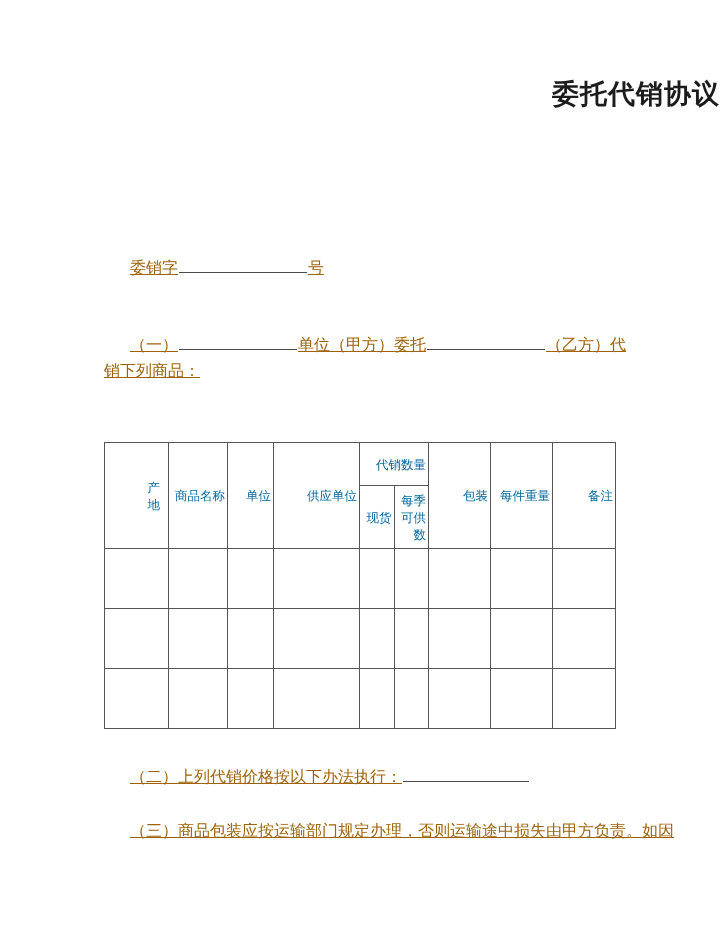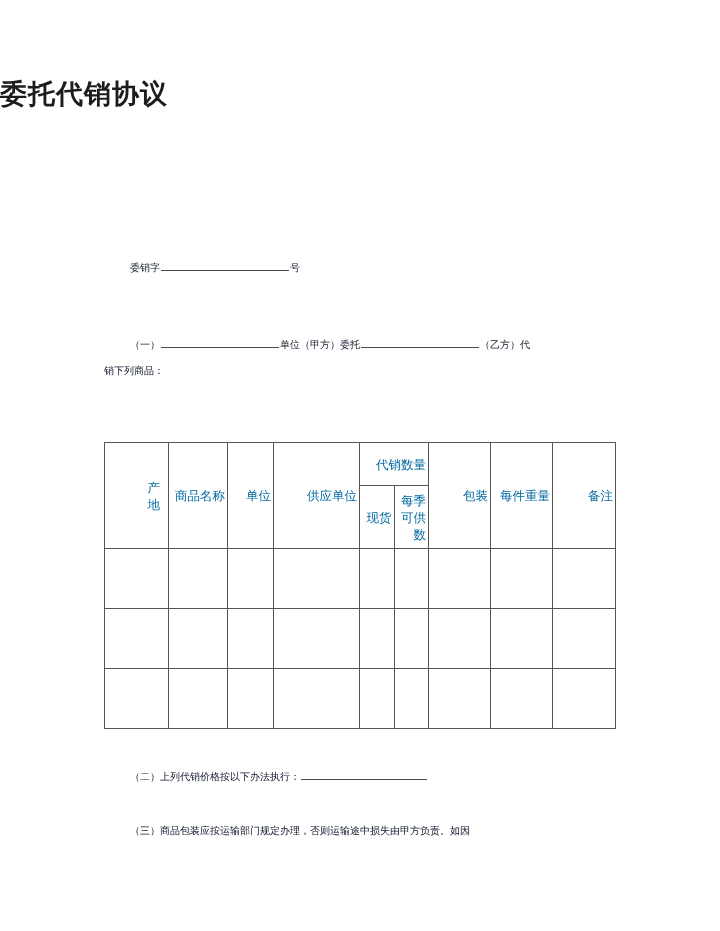--- a/index.html
+++ b/index.html
@@ -27,7 +27,7 @@
     top: 78px;
     left: 0;
     width: 720px;
-    text-align: left;
+    text-align: right;
     font-size: 27px;
     font-weight: bold;
     color: #1c1c1c;

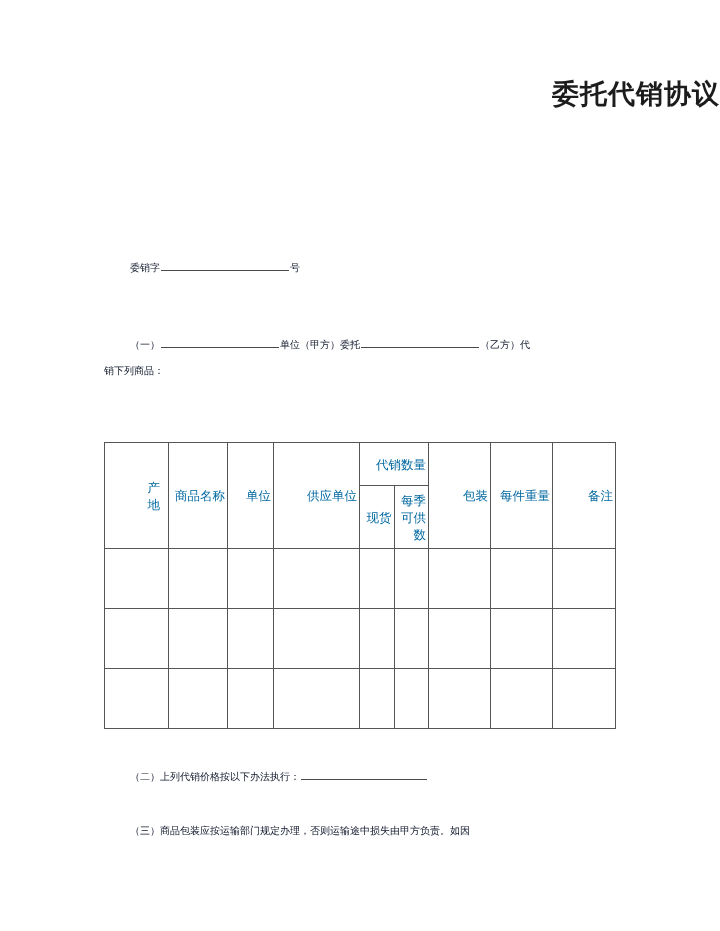--- a/index.html
+++ b/index.html
@@ -39,10 +39,11 @@
     position: absolute;
     left: 104px;
     width: 516px;
-    font-size: 10px;
+    font-size: 16px;
     line-height: 26px;
-    color: #0f172a;
+    color: #a16207;
     white-space: nowrap;
+    text-decoration: underline;
   }
 
   .indent {

